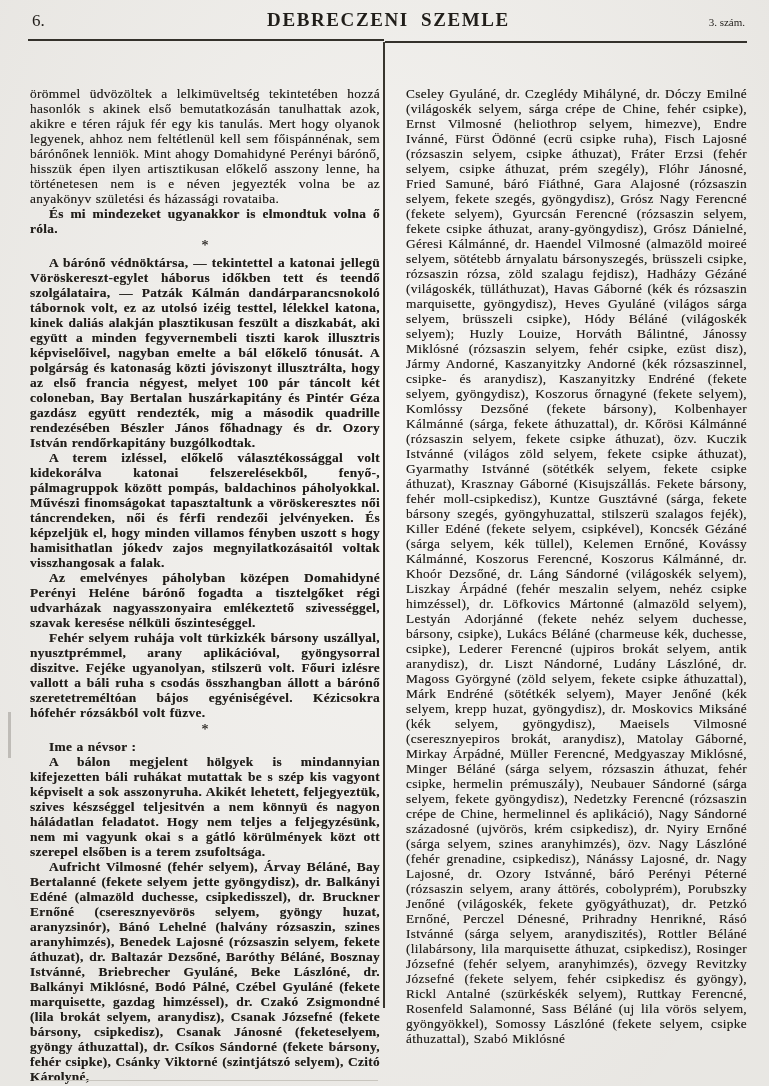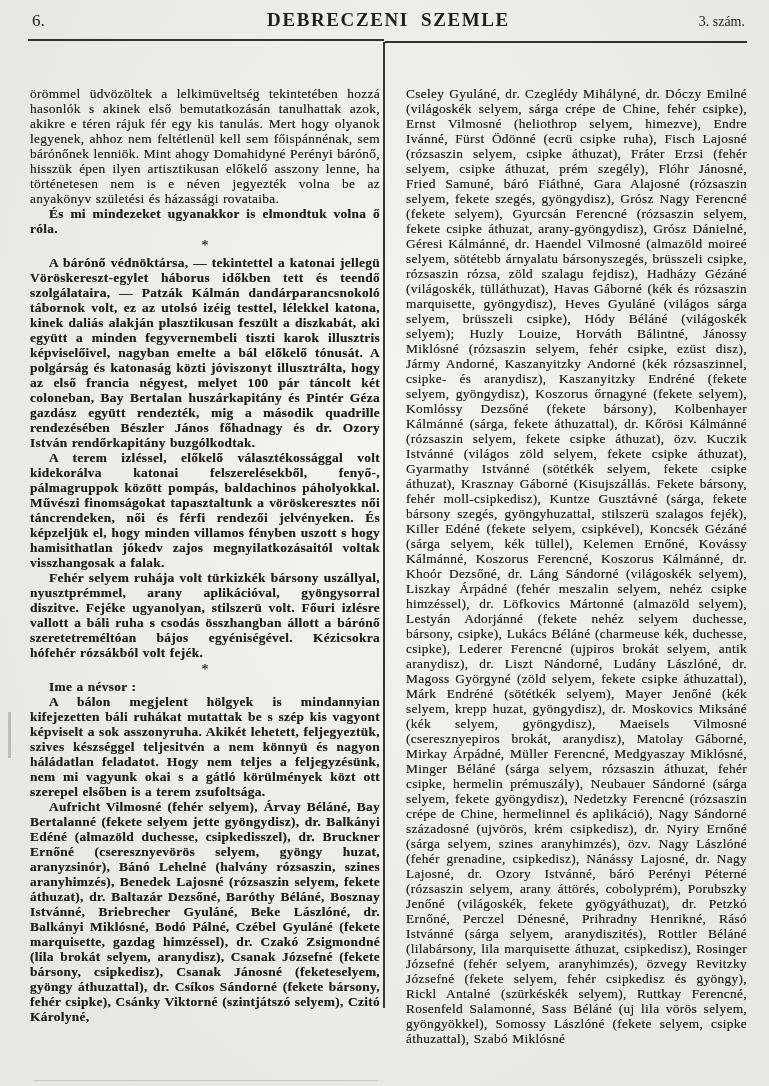--- a/index.html
+++ b/index.html
@@ -23,7 +23,7 @@
   }
   .pnum  { justify-self: start; font-size: 17px; }
   .ptitle{ justify-self: center; font-size: 19px; font-weight: 700; letter-spacing: 1.6px; word-spacing: 6px; text-align: right; }
-  .pissue{ justify-self: end; font-size: 14px; }
+  .pissue{ justify-self: end; font-size: 11px; }
   .rule-seg { position: absolute; background: #34312b; }
   .rule-a { left: 28px;  width: 356px; top: 39px; height: 2px; }
   .rule-b { left: 385px; right: 22px;  top: 41px; height: 2px; }

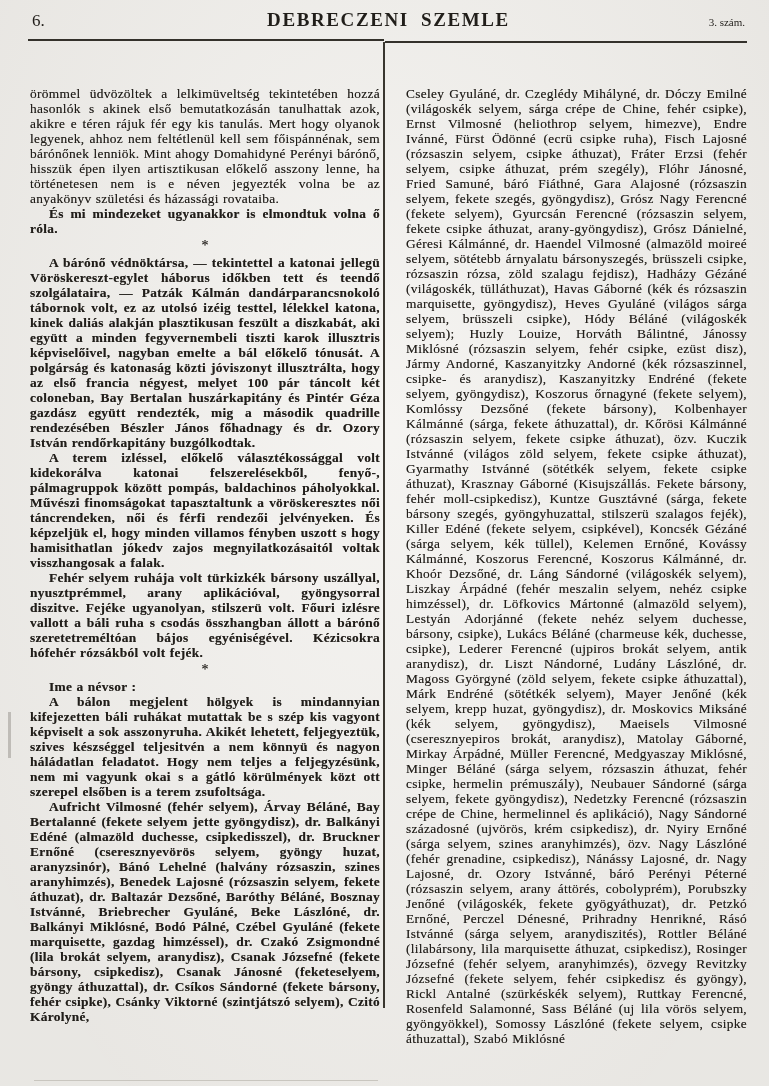--- a/index.html
+++ b/index.html
@@ -85,6 +85,7 @@
       <p class="para sep">*</p>
       <p class="para indent">A bárónő védnöktársa, — tekintettel a katonai jellegü Vöröskereszt-egylet háborus időkben tett és teendő szolgálataira, — Patzák Kálmán dandárparancsnokoló tábornok volt, ez az utolsó izéig testtel, lélekkel katona, kinek daliás alakján plasztikusan feszült a diszkabát, aki együtt a minden fegyvernembeli tiszti karok illusztris képviselőivel, nagyban emelte a bál előkelő tónusát. A polgárság és katonaság közti jóviszonyt illusztrálta, hogy az első francia négyest, melyet 100 pár táncolt két coloneban, Bay Bertalan huszárkapitány és Pintér Géza gazdász együtt rendezték, mig a második quadrille rendezésében Bészler János főhadnagy és dr. Ozory István rendőrkapitány buzgólkodtak.</p>
       <p class="para indent">A terem izléssel, előkelő választékossággal volt kidekorálva katonai felszerelésekből, fenyő-, pálmagruppok között pompás, baldachinos páholyokkal. Művészi finomságokat tapasztaltunk a vöröskeresztes női táncrendeken, női és férfi rendezői jelvényeken. És képzeljük el, hogy minden villamos fényben uszott s hogy hamisithatlan jókedv zajos megnyilatkozásaitól voltak visszhangosak a falak.</p>
+      <p class="para indent">Az emelvényes páholyban középen Domahidyné Perényi Heléne bárónő fogadta a tisztelgőket régi udvarházak nagyasszonyaira emlékeztető szivességgel, szavak keresése nélküli őszinteséggel.</p>
       <p class="para indent">Fehér selyem ruhája volt türkizkék bársony uszállyal, nyusztprémmel, arany aplikációval, gyöngysorral diszitve. Fejéke ugyanolyan, stilszerü volt. Főuri izlésre vallott a báli ruha s csodás összhangban állott a bárónő szeretetreméltóan bájos egyéniségével. Kézicsokra hófehér rózsákból volt fejék.</p>
       <p class="para sep">*</p>
       <p class="para indent">Ime a névsor :</p>

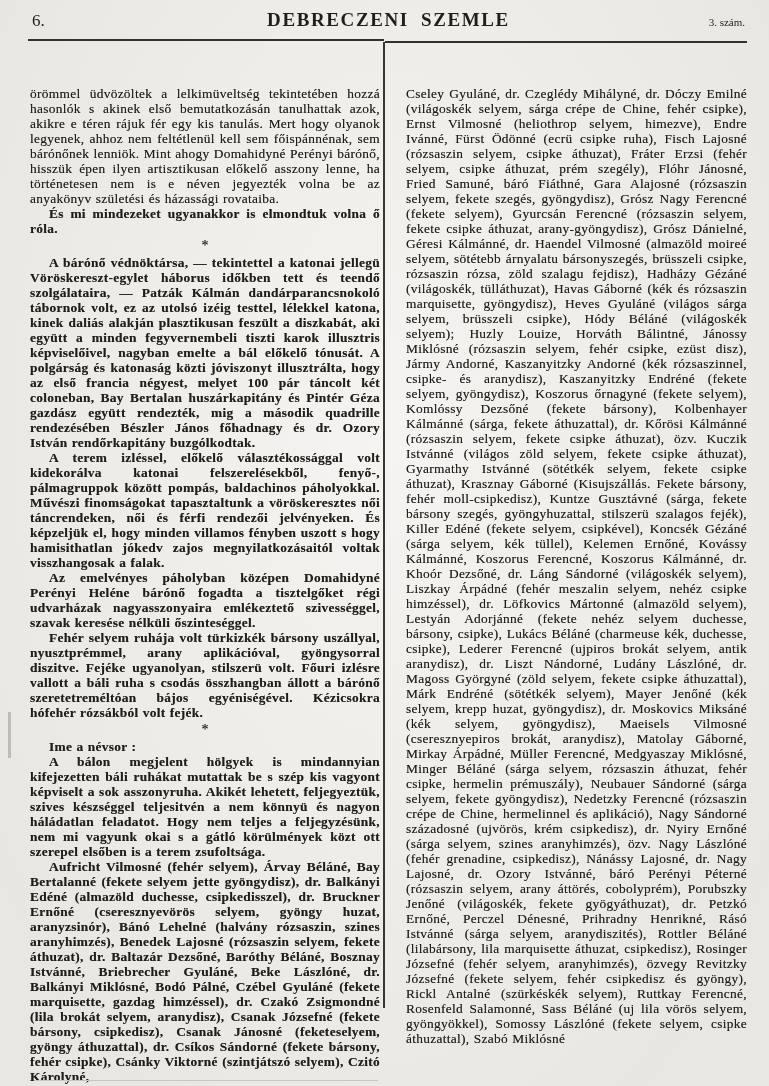--- a/index.html
+++ b/index.html
@@ -86,7 +86,7 @@
       <p class="para indent">A bárónő védnöktársa, — tekintettel a katonai jellegü Vöröskereszt-egylet háborus időkben tett és teendő szolgálataira, — Patzák Kálmán dandárparancsnokoló tábornok volt, ez az utolsó izéig testtel, lélekkel katona, kinek daliás alakján plasztikusan feszült a diszkabát, aki együtt a minden fegyvernembeli tiszti karok illusztris képviselőivel, nagyban emelte a bál előkelő tónusát. A polgárság és katonaság közti jóviszonyt illusztrálta, hogy az első francia négyest, melyet 100 pár táncolt két coloneban, Bay Bertalan huszárkapitány és Pintér Géza gazdász együtt rendezték, mig a második quadrille rendezésében Bészler János főhadnagy és dr. Ozory István rendőrkapitány buzgólkodtak.</p>
       <p class="para indent">A terem izléssel, előkelő választékossággal volt kidekorálva katonai felszerelésekből, fenyő-, pálmagruppok között pompás, baldachinos páholyokkal. Művészi finomságokat tapasztaltunk a vöröskeresztes női táncrendeken, női és férfi rendezői jelvényeken. És képzeljük el, hogy minden villamos fényben uszott s hogy hamisithatlan jókedv zajos megnyilatkozásaitól voltak visszhangosak a falak.</p>
       <p class="para indent">Az emelvényes páholyban középen Domahidyné Perényi Heléne bárónő fogadta a tisztelgőket régi udvarházak nagyasszonyaira emlékeztető szivességgel, szavak keresése nélküli őszinteséggel.</p>
-      <p class="para indent">Fehér selyem ruhája volt türkizkék bársony uszállyal, nyusztprémmel, arany aplikációval, gyöngysorral diszitve. Fejéke ugyanolyan, stilszerü volt. Főuri izlésre vallott a báli ruha s csodás összhangban állott a bárónő szeretetreméltóan bájos egyéniségével. Kézicsokra hófehér rózsákból volt fejék.</p>
+      <p class="para indent">Fehér selyem ruhája volt türkizkék bársony uszállyal, nyusztprémmel, arany aplikációval, gyöngysorral diszitve. Fejéke ugyanolyan, stilszerü volt. Főuri izlésre vallott a báli ruha s csodás összhangban állott a bárónő szeretetreméltóan bájos egyéniségével. Kézicsokra hófehér rózsákból volt füzve.</p>
       <p class="para sep">*</p>
       <p class="para indent">Ime a névsor :</p>
       <p class="para indent">A bálon megjelent hölgyek is mindannyian kifejezetten báli ruhákat mutattak be s szép kis vagyont képviselt a sok asszonyruha. Akikét lehetett, feljegyeztük, szives készséggel teljesitvén a nem könnyü és nagyon háládatlan feladatot. Hogy nem teljes a feljegyzésünk, nem mi vagyunk okai s a gátló körülmények közt ott szerepel elsőben is a terem zsufoltsága.</p>

